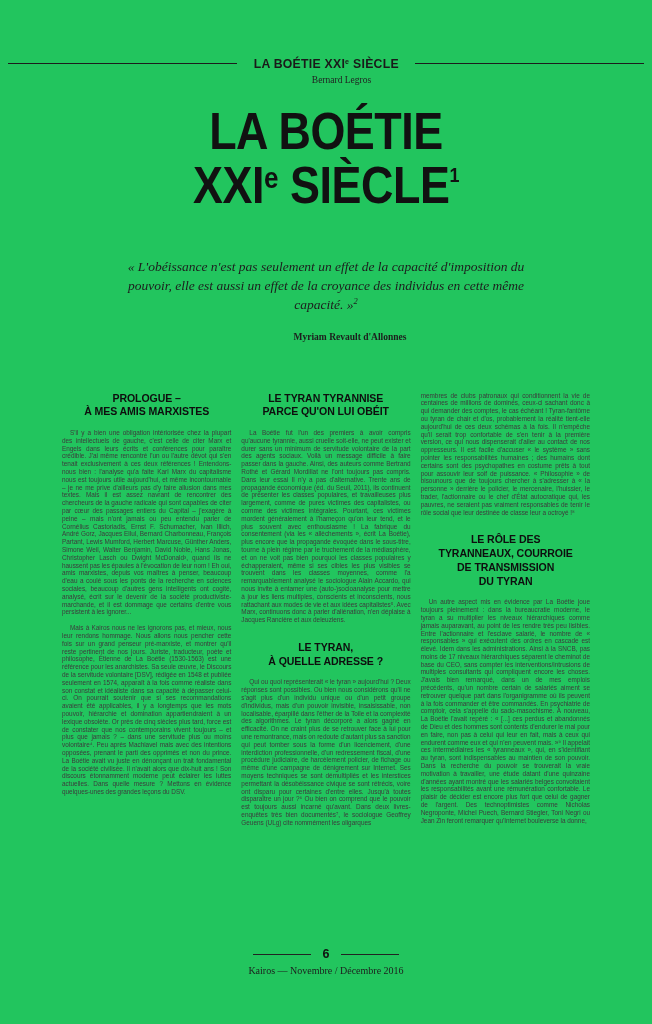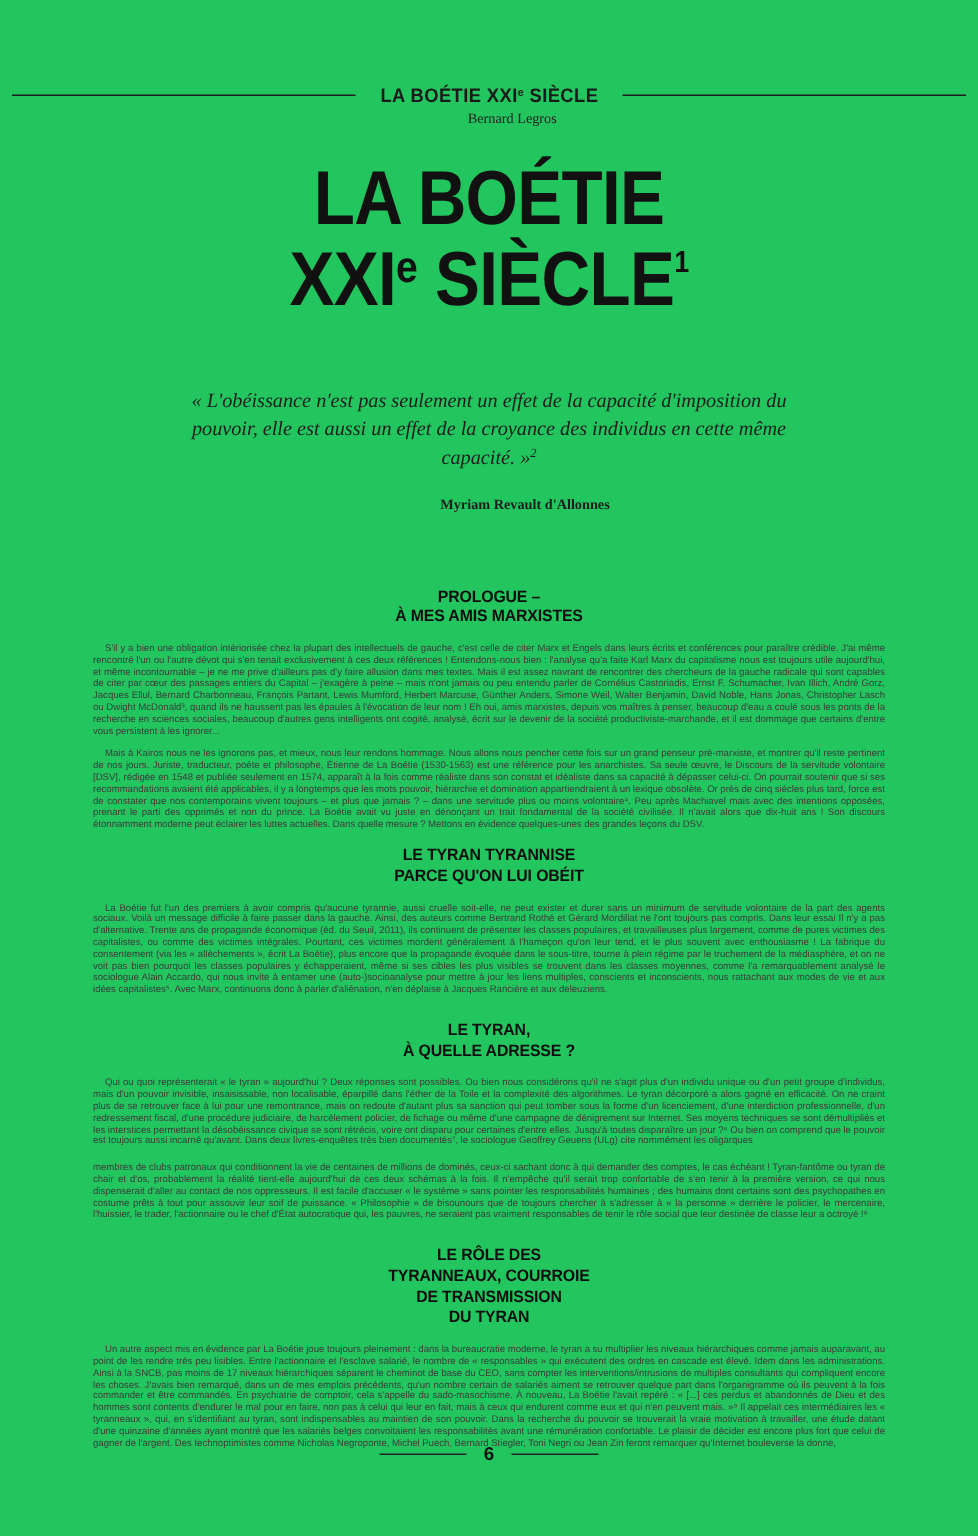--- a/index.html
+++ b/index.html
@@ -77,7 +77,6 @@
     display: flex;
     gap: 10px;
     margin: 50px 62px 0;
-    flex-direction: column;
   }
   .col { flex: 1; min-width: 0; }
   .colhead {

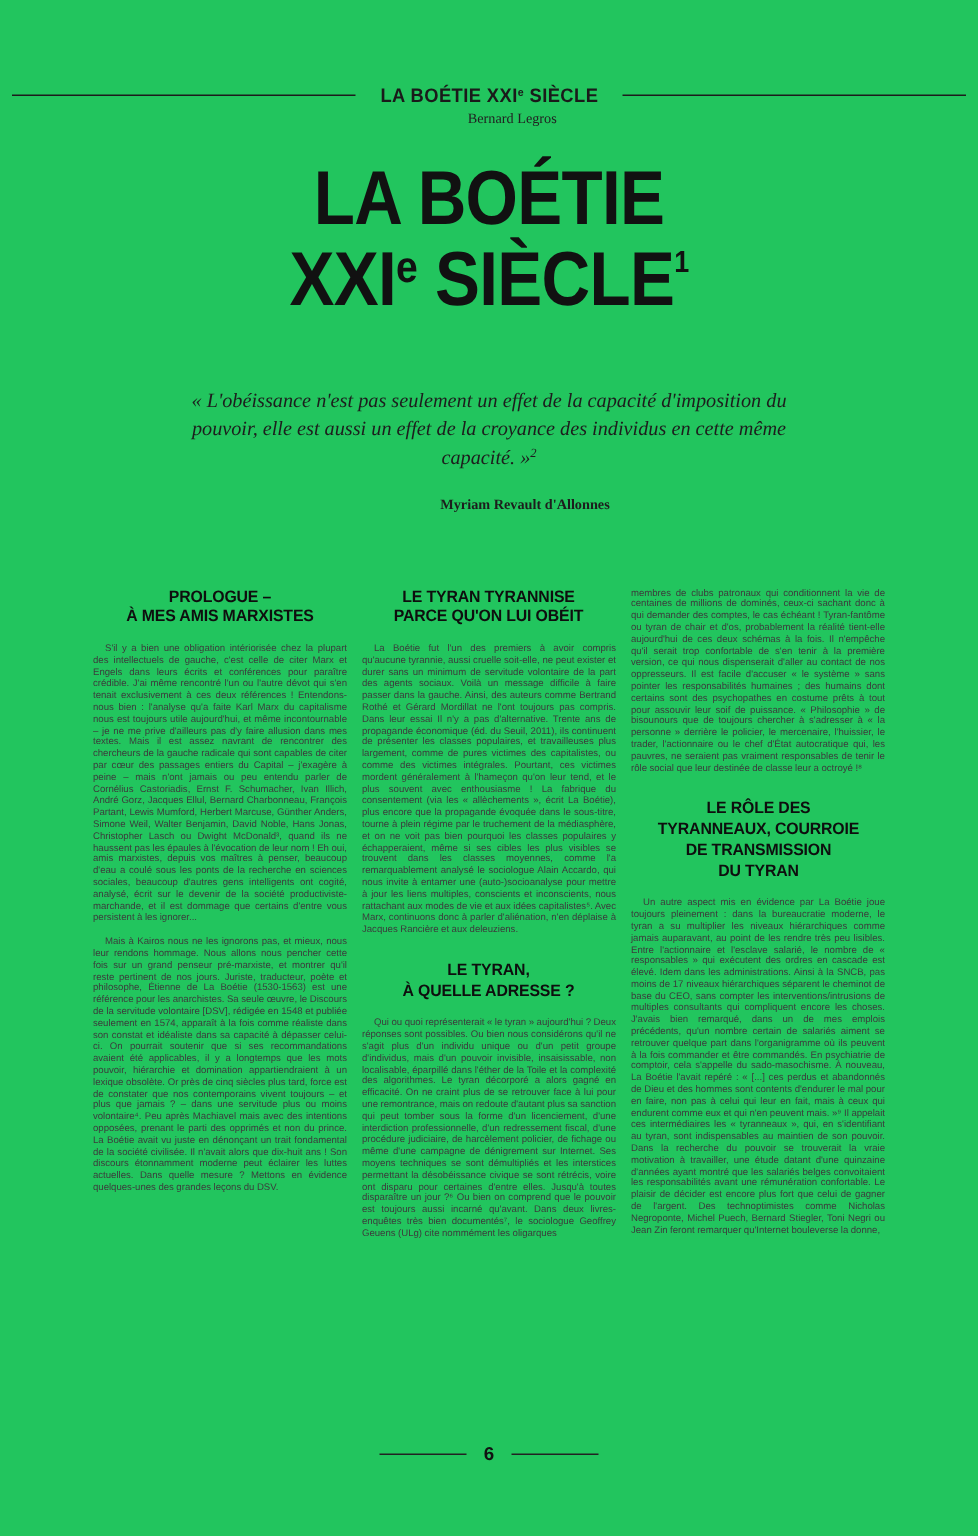--- a/index.html
+++ b/index.html
@@ -181,6 +181,7 @@
       <div class="pageno">6</div>
       <div class="short-rule"></div>
     </div>
+    <div class="credit">Kairos — Novembre / Décembre 2016</div>
   </div>
 
 </div>

